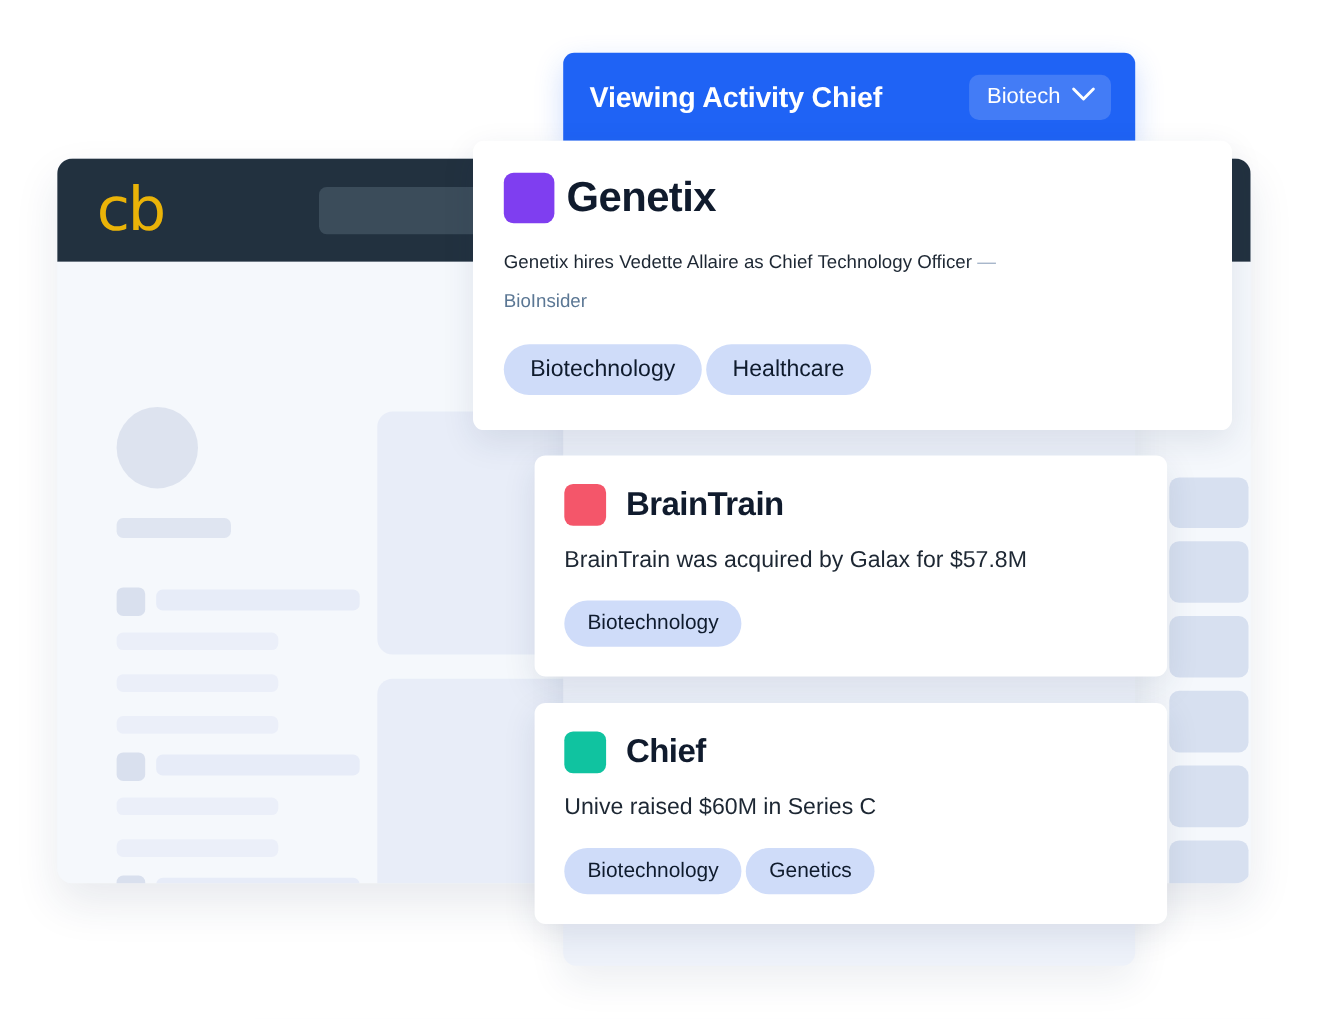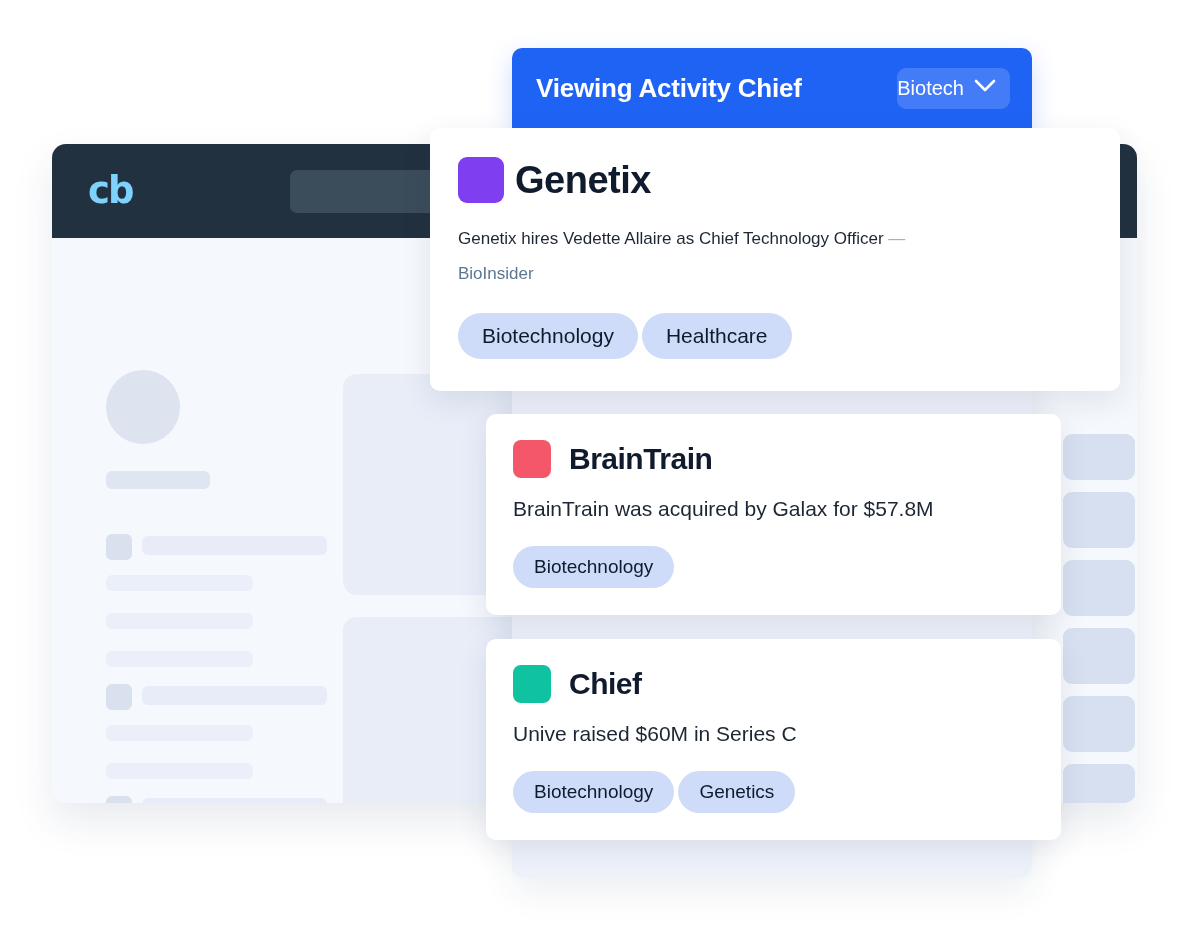--- a/index.html
+++ b/index.html
@@ -139,7 +139,7 @@
     gap: 10px;
     background: rgba(255,255,255,0.16);
     border-radius: 9px;
-    padding: 9px 14px 9px 0;
+    padding: 9px 14px 9px 16px;
   }
   .banner-select-label {
     color: #ffffff;

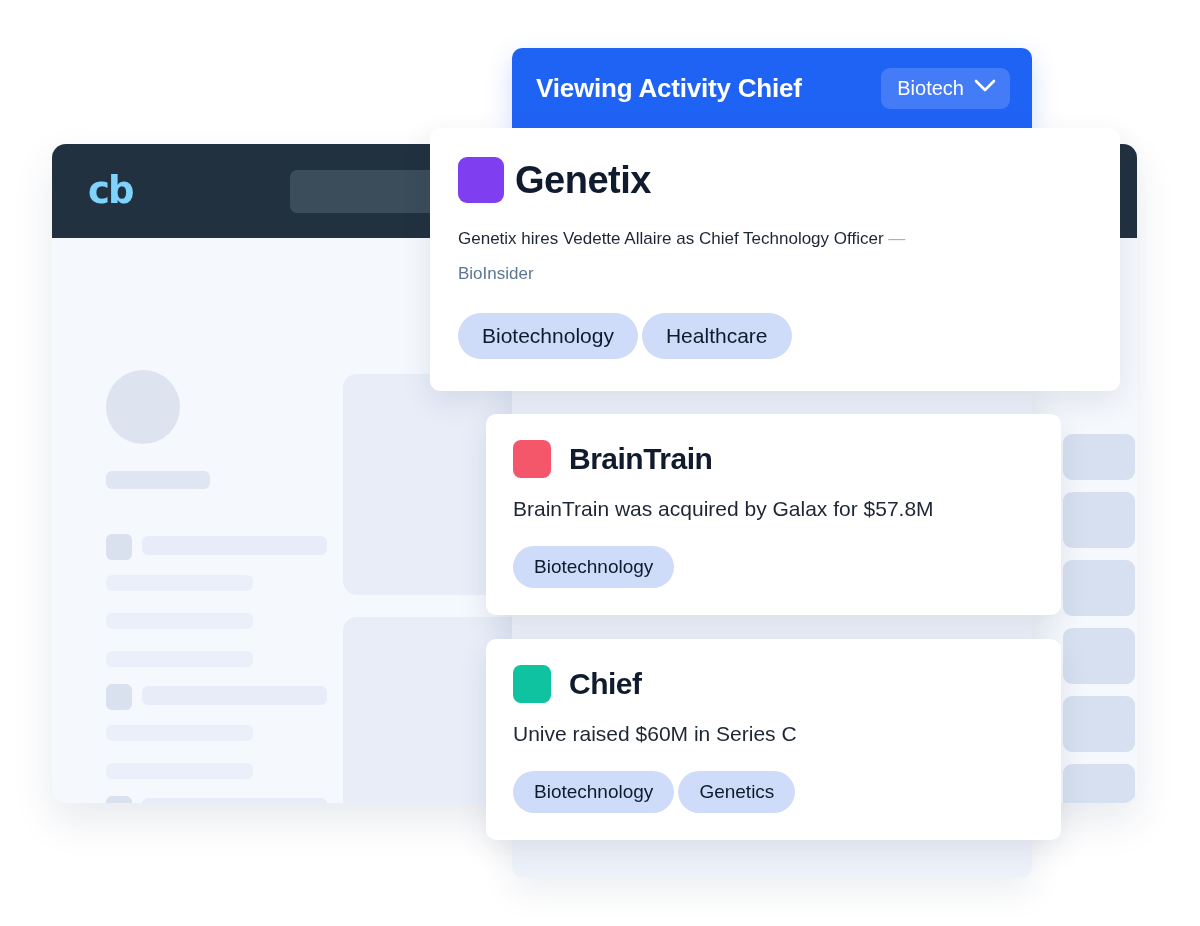--- a/index.html
+++ b/index.html
@@ -44,10 +44,10 @@
     position: absolute;
     left: 36px;
     top: 19px;
-    font-size: 37px;
+    font-size: 55px;
     line-height: 55px;
-    font-weight: 700;
-    color: #7dd3fc;
+    font-weight: 400;
+    color: #eab308;
     letter-spacing: -2px;
     font-family: "DejaVu Sans", sans-serif;
   }

